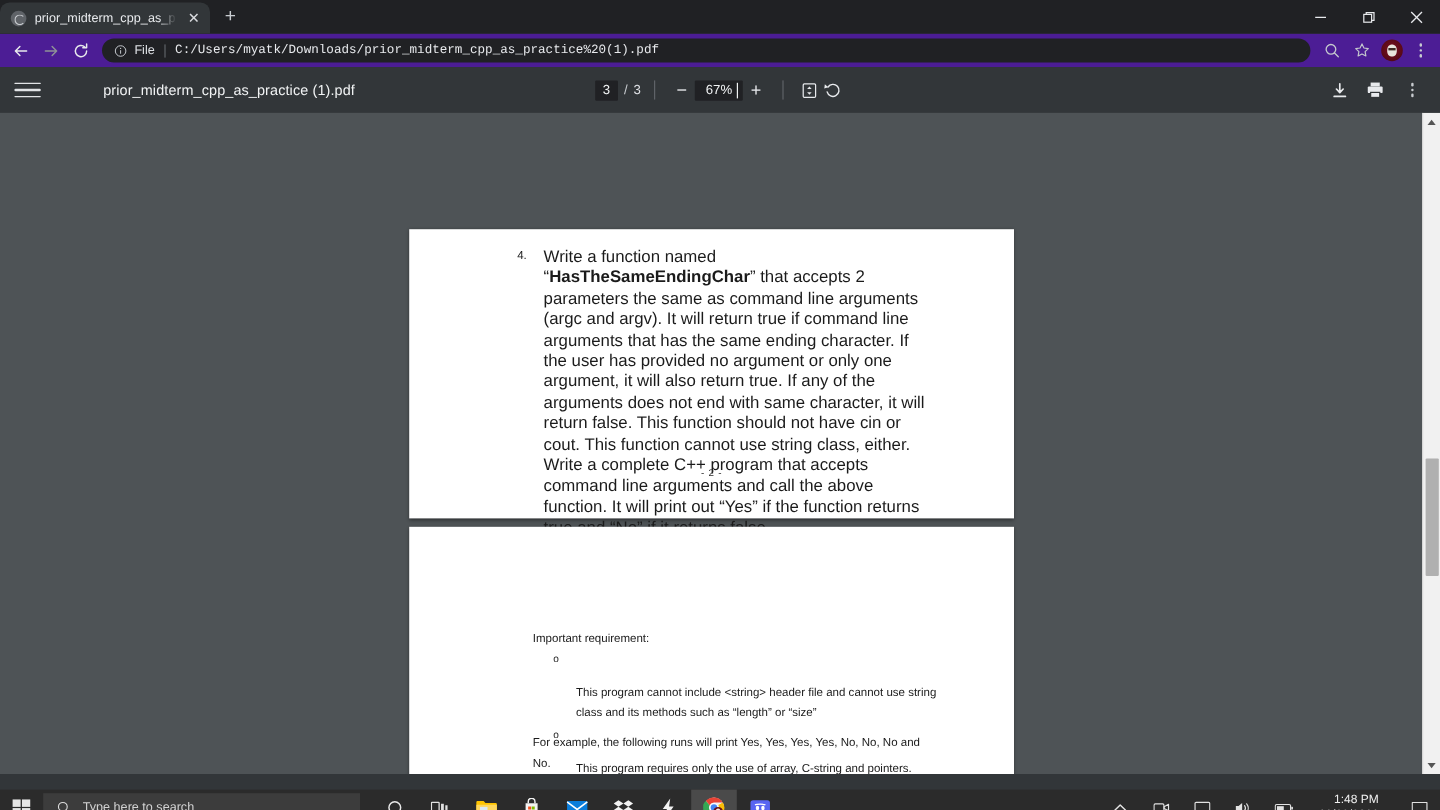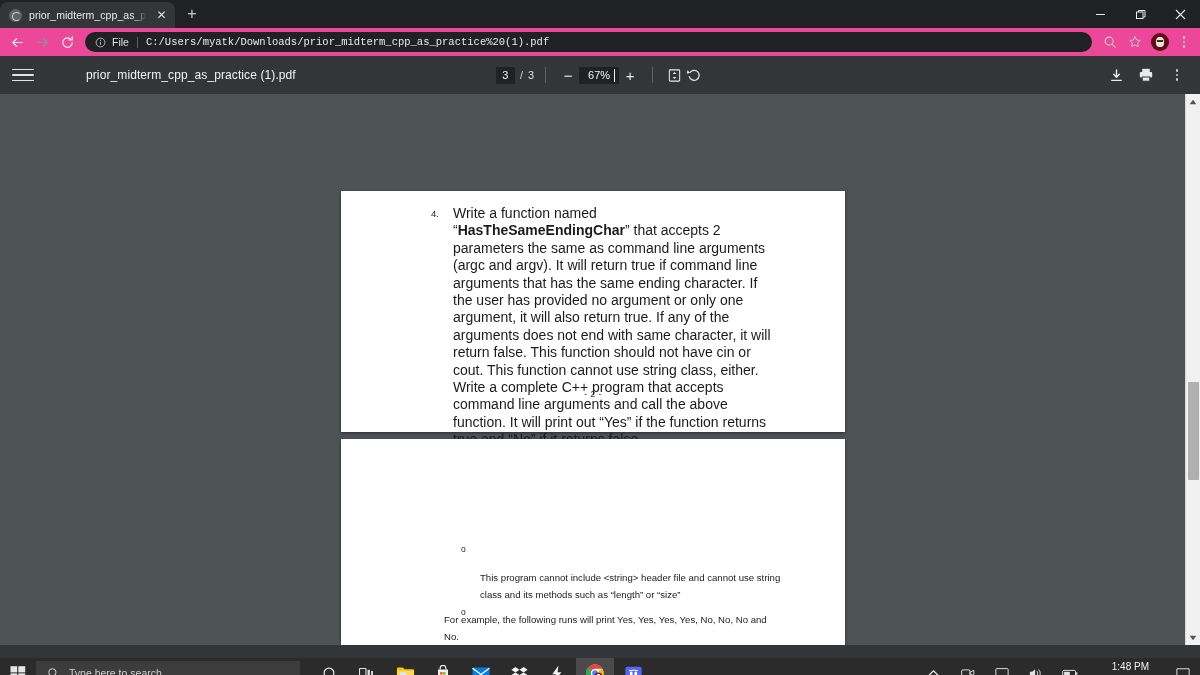--- a/index.html
+++ b/index.html
@@ -52,7 +52,7 @@
 
   
   .toolbar {
-    height:28px; background:#ec4899; display:flex; align-items:center;
+    height:28px; background:#4c1d95; display:flex; align-items:center;
     padding:0 5px; gap:1px;
   }
   .navbtn {

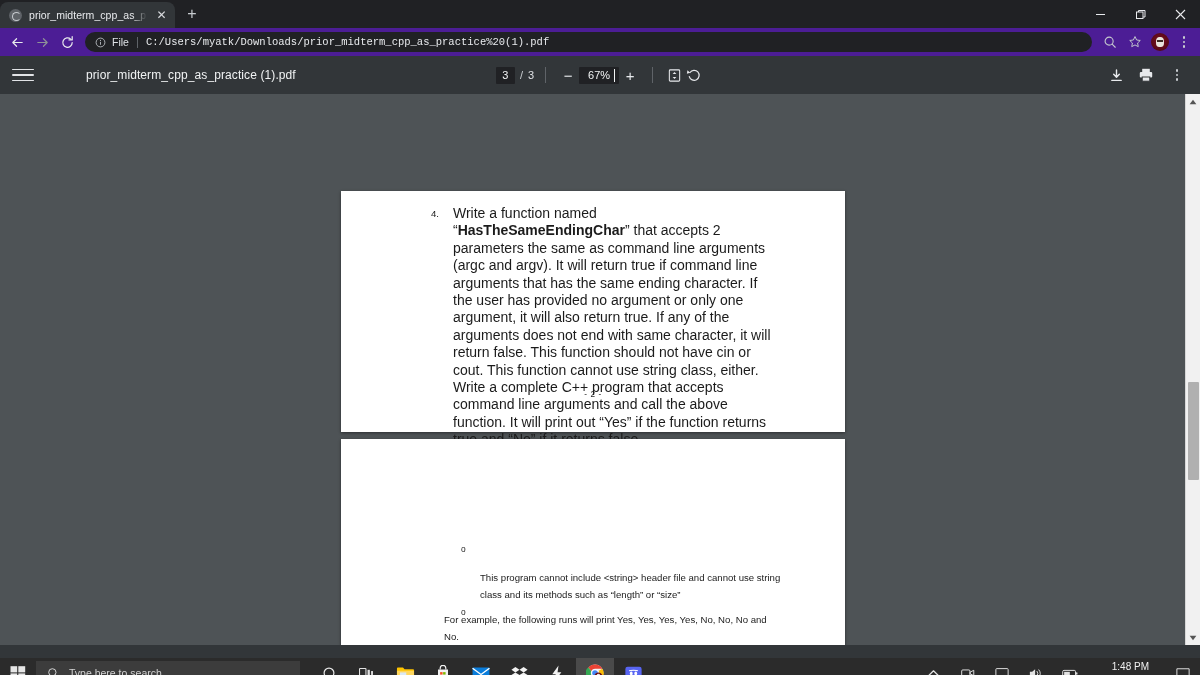--- a/index.html
+++ b/index.html
@@ -350,6 +350,7 @@
     </div>
 
     <div class="page" id="page-3">
+      <div class="p3-block p3-title doc">Important requirement:</div>
 
       <div class="p3-block bullets doc">
         <div class="bullet">

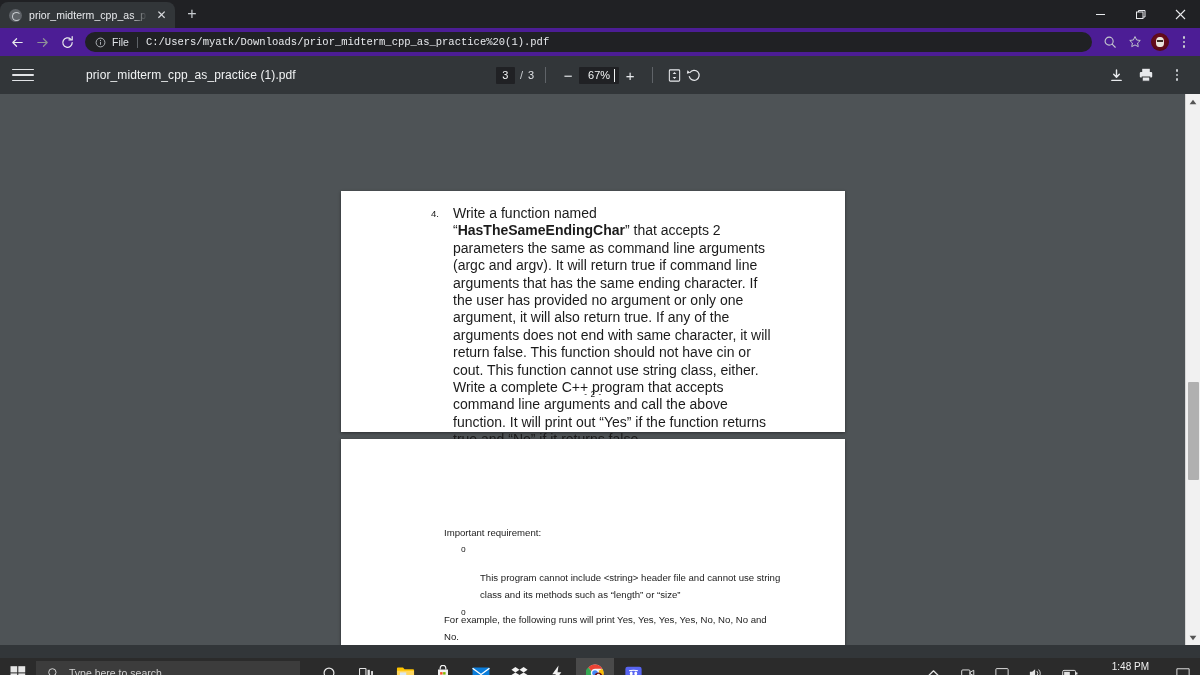--- a/index.html
+++ b/index.html
@@ -359,6 +359,7 @@
         </div>
         <div class="bullet">
           <span class="mk">o</span>
+          <span class="bt">This program requires only the use of array, C-string and pointers.</span>
         </div>
       </div>
 

